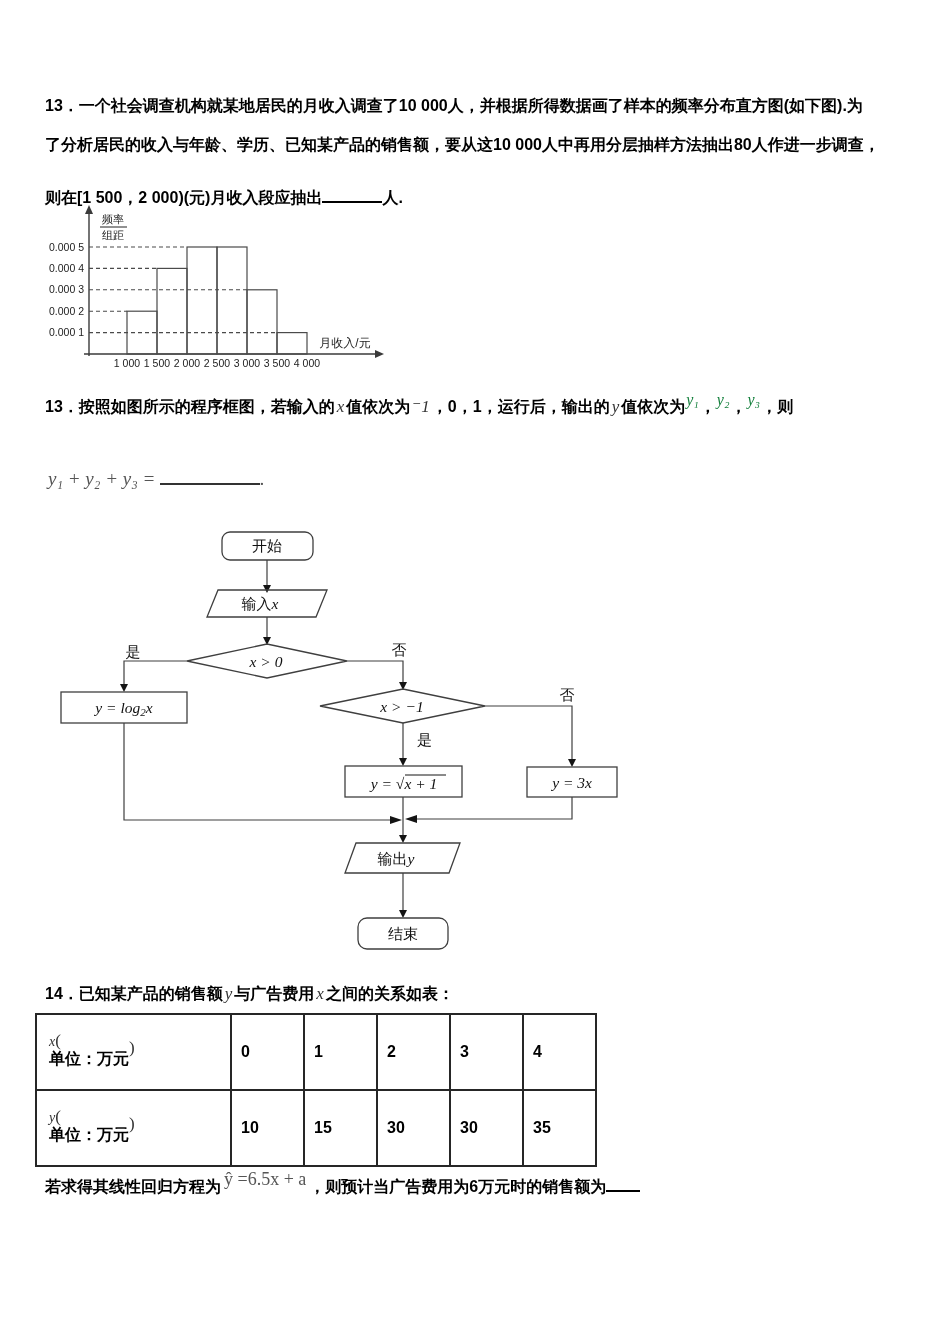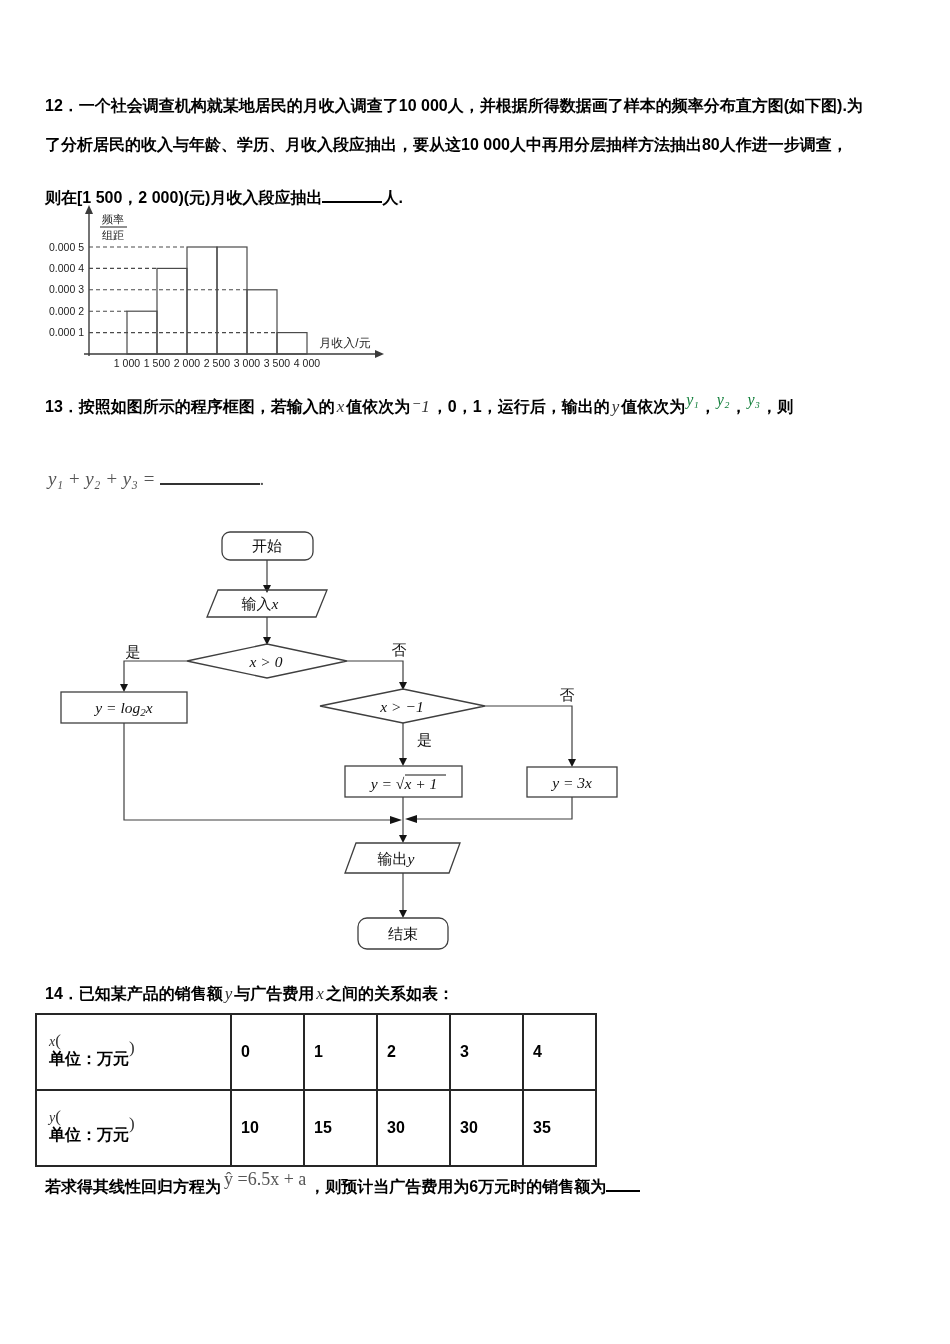--- a/index.html
+++ b/index.html
@@ -49,7 +49,7 @@
 
 <div id="page">
 
-  <div class="line" style="top:96px">12．一个社会调查机构就某地居民的月收入调查了10 000人，并根据所得数据画了样本的频率分布直方图(如下图).为</div>
+  <div class="line" style="top:96px">13．一个社会调查机构就某地居民的月收入调查了10 000人，并根据所得数据画了样本的频率分布直方图(如下图).为</div>
   <div class="line" style="top:135px">了分析居民的收入与年龄、学历、月收入段应抽出，要从这10 000人中再用分层抽样方法抽出80人作进一步调查，</div>
   <div class="line" style="top:187px">
     <span>则在[1 500，2 000)(元)月收入段应抽出</span><span class="blank w60"></span><span>人.</span>

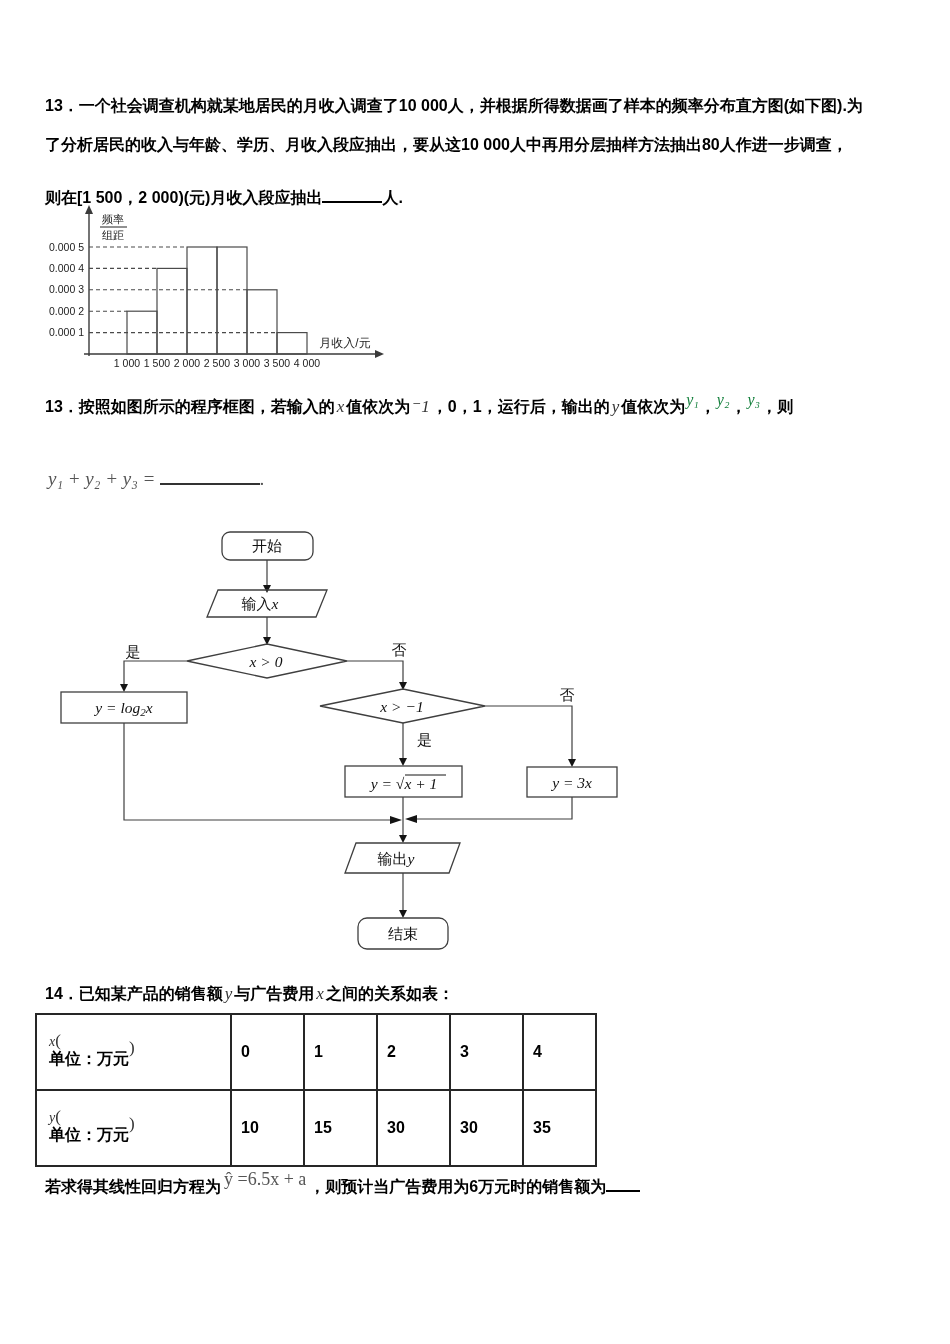--- a/index.html
+++ b/index.html
@@ -50,7 +50,7 @@
 <div id="page">
 
   <div class="line" style="top:96px">13．一个社会调查机构就某地居民的月收入调查了10 000人，并根据所得数据画了样本的频率分布直方图(如下图).为</div>
-  <div class="line" style="top:135px">了分析居民的收入与年龄、学历、月收入段应抽出，要从这10 000人中再用分层抽样方法抽出80人作进一步调查，</div>
+  <div class="line" style="top:135px">了分析居民的收入与年龄、学历、已知某产品的销售额，要从这10 000人中再用分层抽样方法抽出80人作进一步调查，</div>
   <div class="line" style="top:187px">
     <span>则在[1 500，2 000)(元)月收入段应抽出</span><span class="blank w60"></span><span>人.</span>
   </div>

